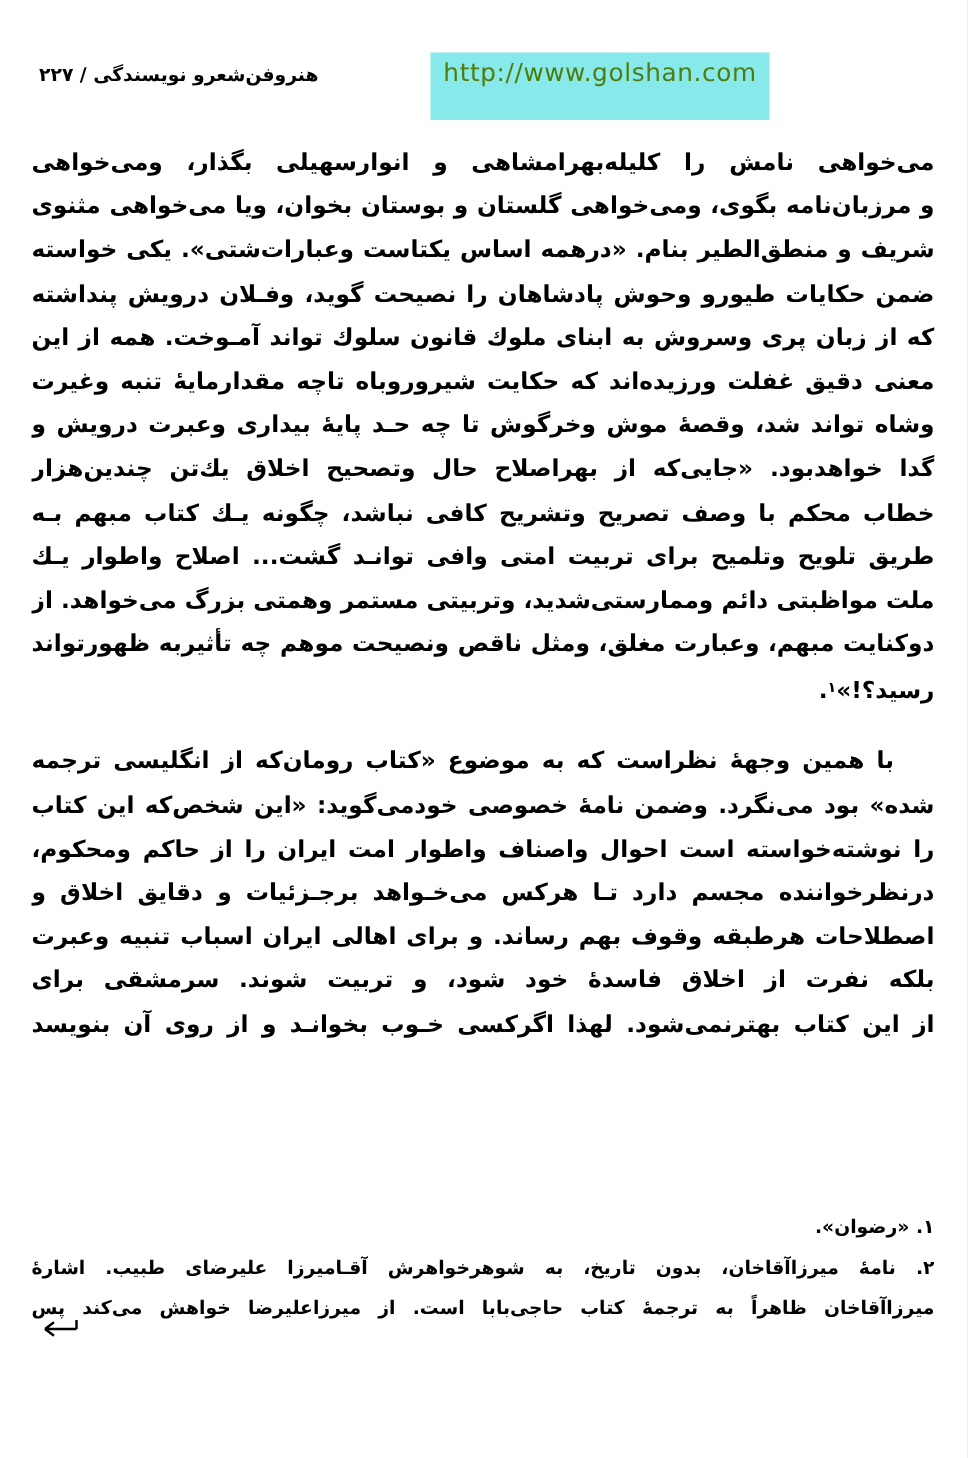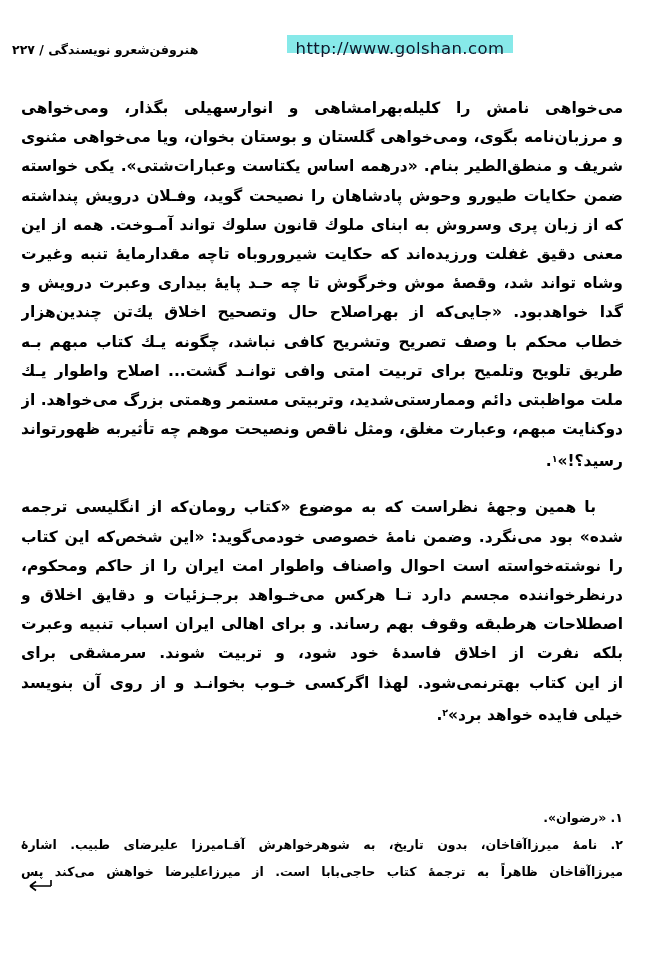--- a/index.html
+++ b/index.html
@@ -10,7 +10,7 @@
   }
   
   .header-title {
-    position:absolute; top:42px; left:12px;
+    position:absolute; top:42px; left:26px;
     direction:rtl; unicode-bidi:embed;
     font-size:12.5px; font-weight:bold; white-space:nowrap;
   }

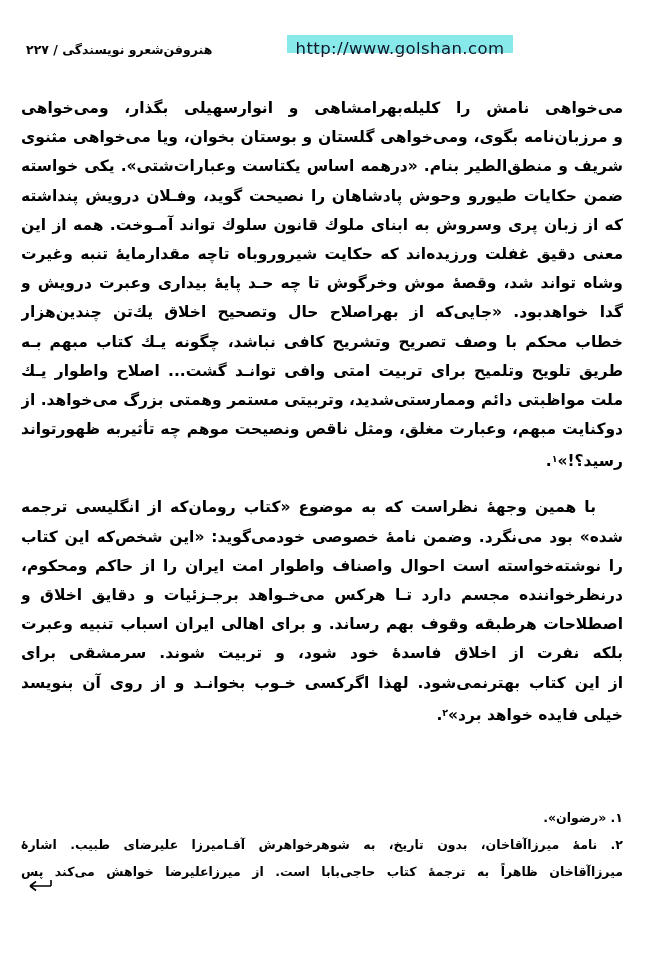--- a/index.html
+++ b/index.html
@@ -15,9 +15,9 @@
     font-size:12.5px; font-weight:bold; white-space:nowrap;
   }
   .url-stamp {
-    position:absolute; top:35px; left:287px; width:226px; height:18px;
+    position:absolute; top:35px; left:287px; width:226px; height:45px;
     background:var(--stamp_bg,#87e9e9);
-    color:#0f172a; font-size:16.5px; line-height:27px; text-align:center;
+    color:#4d7c0f; font-size:16.5px; line-height:27px; text-align:center;
     letter-spacing:0.4px;
   }
   

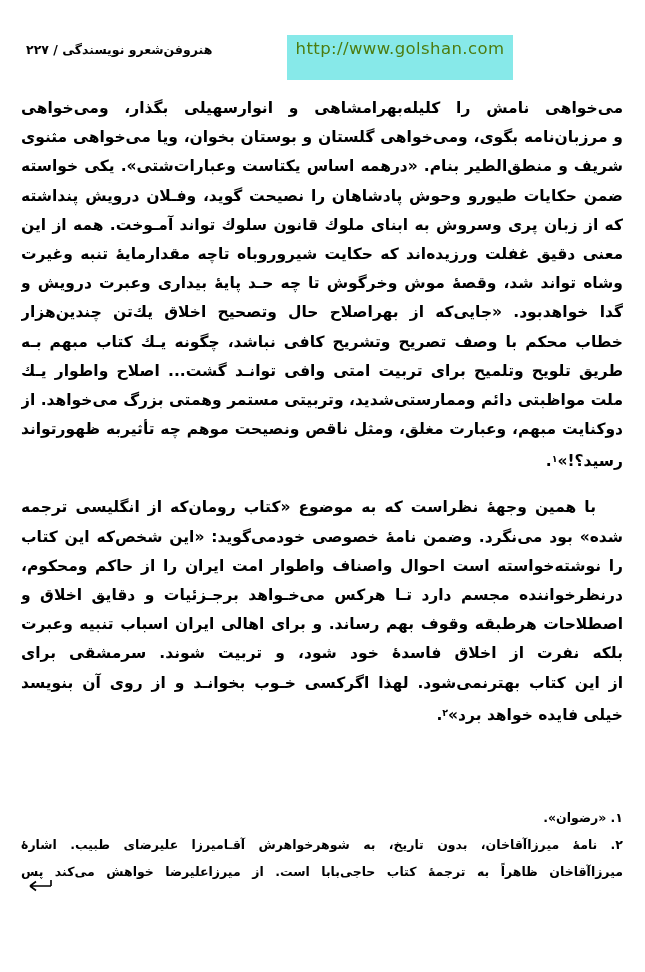--- a/index.html
+++ b/index.html
@@ -85,9 +85,6 @@
       <div class="line">اصطلاحات هرطبقه وقوف بهم رساند. و برای اهالی ایران اسباب تنبیه وعبرت و</div>
       <div class="line">بلکه نفرت از اخلاق فاسدهٔ خود شود، و تربیت شوند. سرمشقی برای شعروانشاء</div>
       <div class="line">از این کتاب بهترنمی‌شود. لهذا اگرکسی خـوب بخوانـد و از روی آن بنویسد</div>
-      <div class="line end">
-        <span>خیلی فایده خواهد برد»</span><span class="sup">۲</span><span>.</span>
-      </div>
     </div>
 
   </div>

